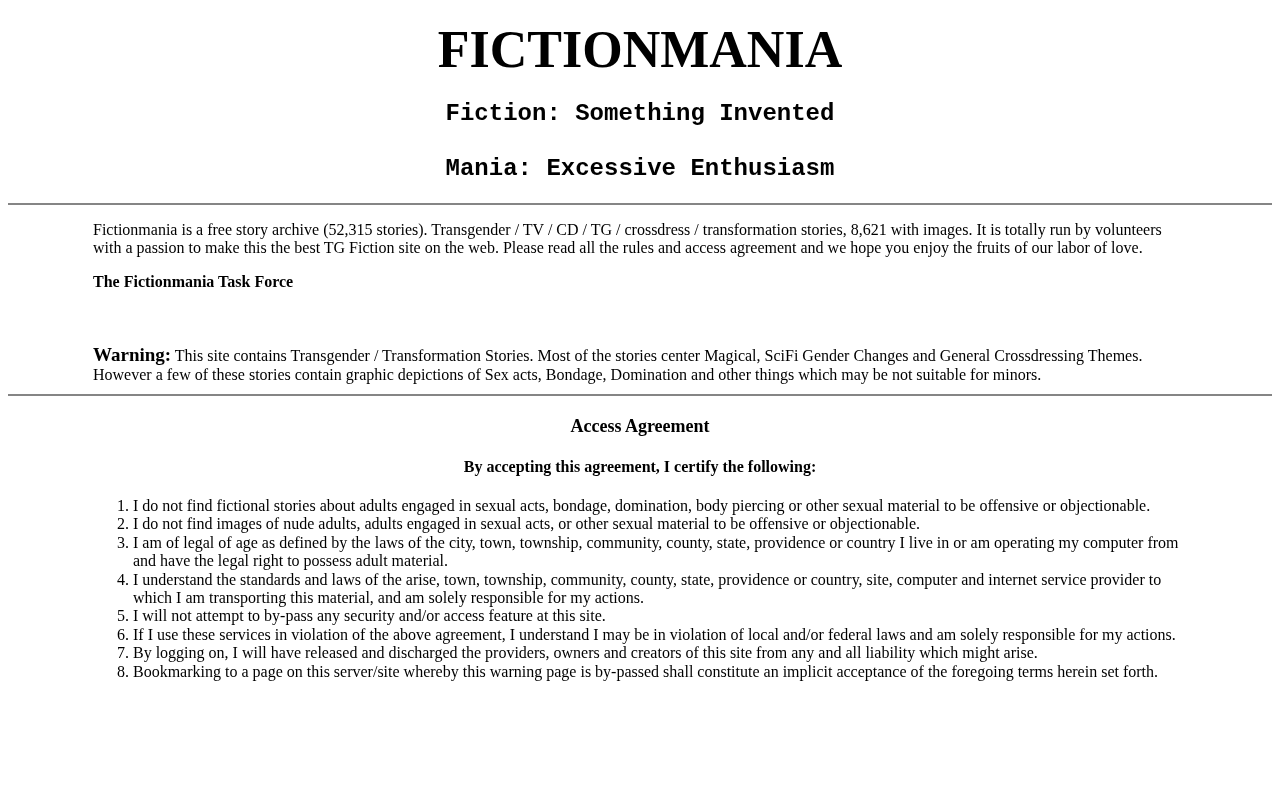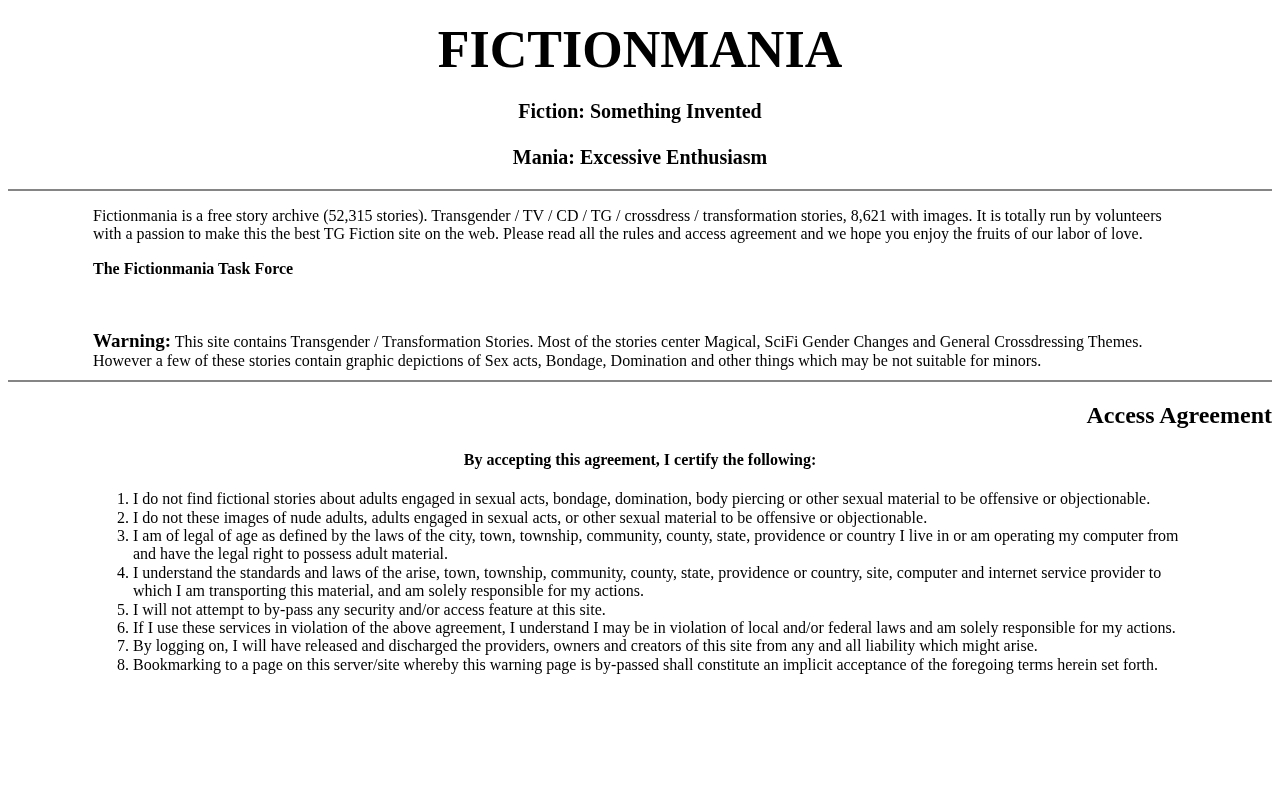--- a/index.html
+++ b/index.html
@@ -21,10 +21,11 @@
   }
   h2.site-subtitle {
     text-align: center;
-    font-size: 20px;
+    font-size: 24px;
     font-weight: bold;
     margin: 20px 0;
     line-height: 1.15;
+    font-family: Liberation Mono, monospace;
   }
   h2.section-heading {
     text-align: right;

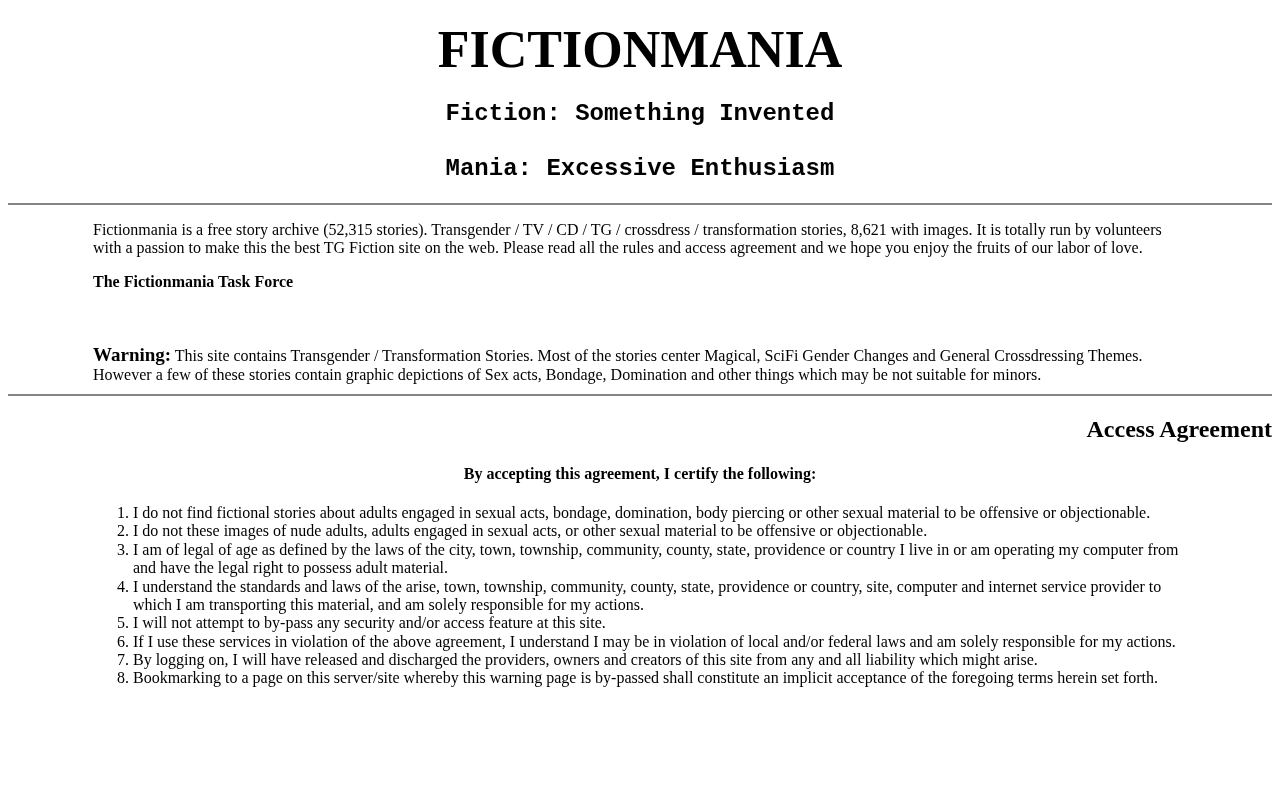--- a/index.html
+++ b/index.html
@@ -28,8 +28,8 @@
     font-family: Liberation Mono, monospace;
   }
   h2.section-heading {
-    text-align: right;
-    font-size: 24px;
+    text-align: center;
+    font-size: 18px;
     font-weight: bold;
     margin: 20px 0;
   }

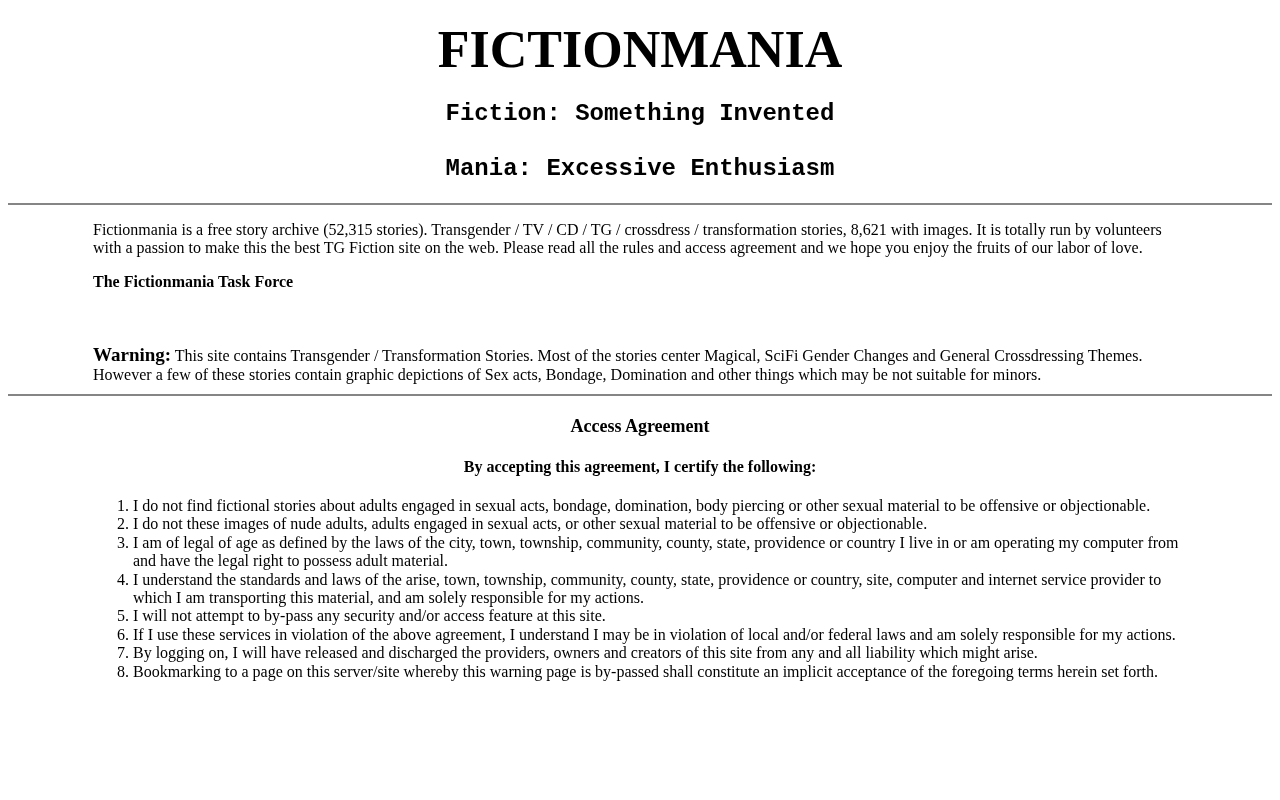--- a/index.html
+++ b/index.html
@@ -111,7 +111,7 @@
   <div class="indent">
     <ol class="agreement-list">
       <li>I do not find fictional stories about adults engaged in sexual acts, bondage, domination, body piercing or other sexual material to be offensive or objectionable.</li>
-      <li>I do not these images of nude adults, adults engaged in sexual acts, or other sexual material to be offensive or objectionable.</li>
+      <li>I do not find images of nude adults, adults engaged in sexual acts, or other sexual material to be offensive or objectionable.</li>
       <li>I am of legal of age as defined by the laws of the city, town, township, community, county, state, providence or country I live in or am operating my computer from and have the legal right to possess adult material.</li>
       <li>I understand the standards and laws of the arise, town, township, community, county, state, providence or country, site, computer and internet service provider to which I am transporting this material, and am solely responsible for my actions.</li>
       <li>I will not attempt to by-pass any security and/or access feature at this site.</li>

